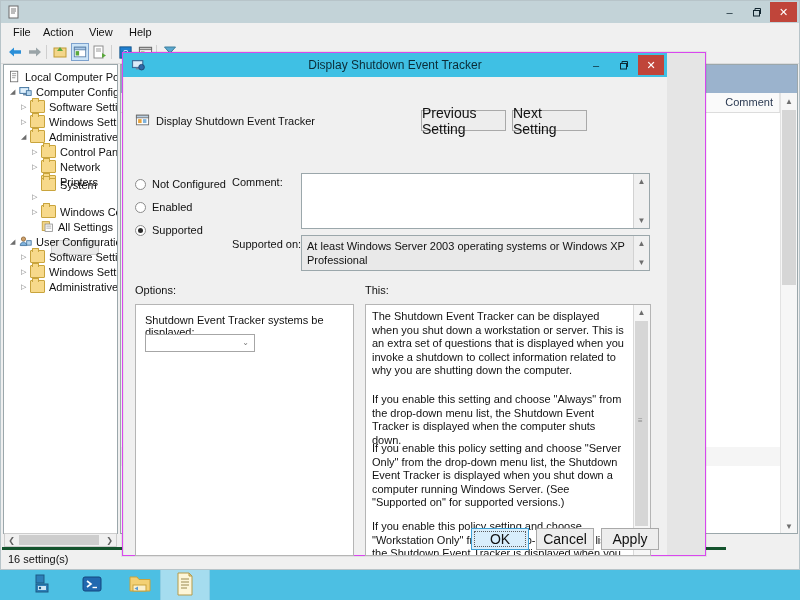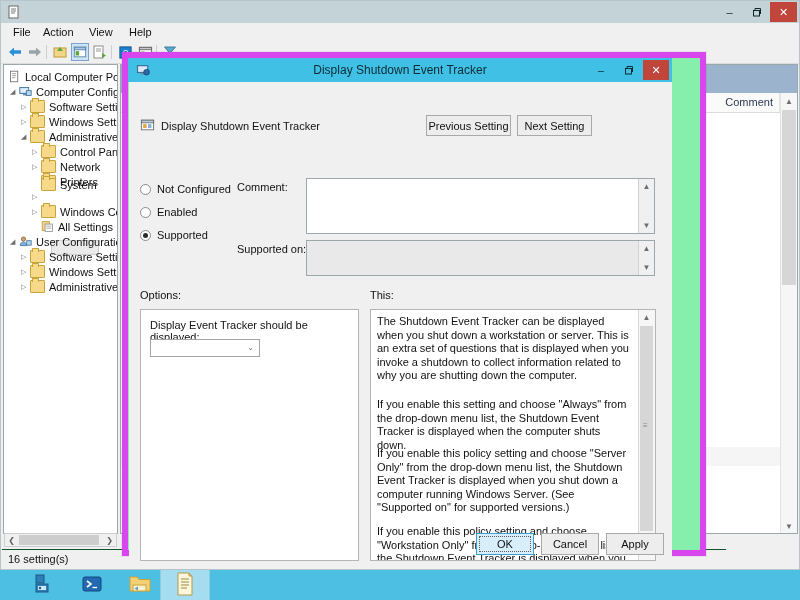--- a/index.html
+++ b/index.html
@@ -67,7 +67,7 @@
   .lv-vsb .thumb{position:absolute;left:1px;width:14px;background:#d6d6d6;}
 
   
-  .dlg{position:absolute;left:122px;top:52px;width:584px;height:504px;background:#86efac;border:6px solid #d946ef;box-sizing:border-box;box-shadow:0 0 0 1px rgba(0,0,0,0.06);}
+  .dlg{position:absolute;left:122px;top:52px;width:584px;height:504px;background:#e5e5e5;border:1px solid #d946ef;box-sizing:border-box;box-shadow:0 0 0 1px rgba(0,0,0,0.06);}
   .dlg-title{position:absolute;left:0;top:0;width:544px;height:24px;background:#3fc0e4;}
   .dlg-title-text{position:absolute;left:0;top:5px;width:544px;text-align:center;font-size:12px;color:#0b2b36;}
   .dlg-ico{position:absolute;left:8px;top:5px;width:15px;height:14px;}

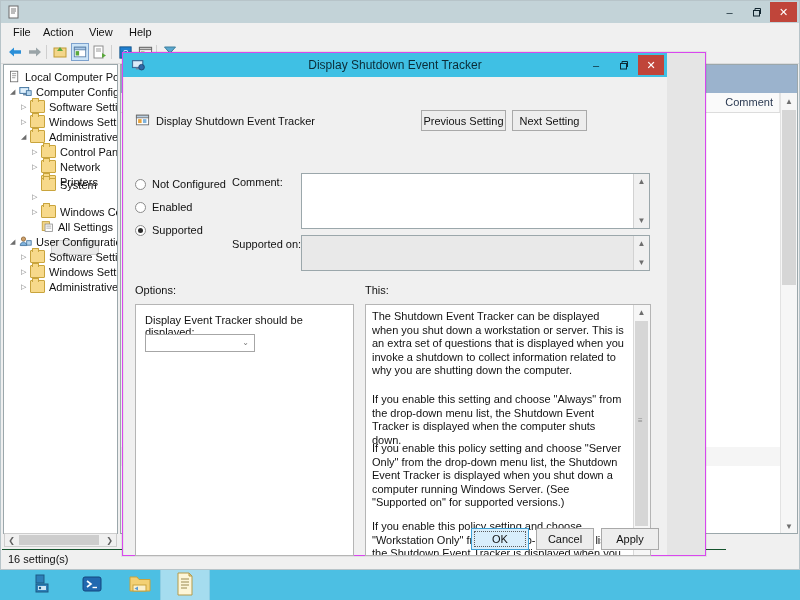--- a/index.html
+++ b/index.html
@@ -80,7 +80,7 @@
 
   .hdr-ico{position:absolute;left:10px;top:60px;width:15px;height:14px;}
 
-  .btn{position:absolute;background:#ededed;border:1px solid #a9a9a9;box-sizing:border-box;font-size:11px;color:#111;display:flex;align-items:center;justify-content:center;font-family:"Liberation Sans",sans-serif;}
+  .btn{position:absolute;background:#ededed;border:1px solid #a9a9a9;box-sizing:border-box;font-size:14px;color:#111;display:flex;align-items:center;justify-content:center;font-family:"Liberation Sans",sans-serif;}
   .btn.focus{background:#d8eefb;border:1px solid #3c9fd4;text-align:right;}
   .btn.focus .inner{border:1px dotted #5b5b5b;position:absolute;left:2px;top:2px;right:2px;bottom:2px;}
 

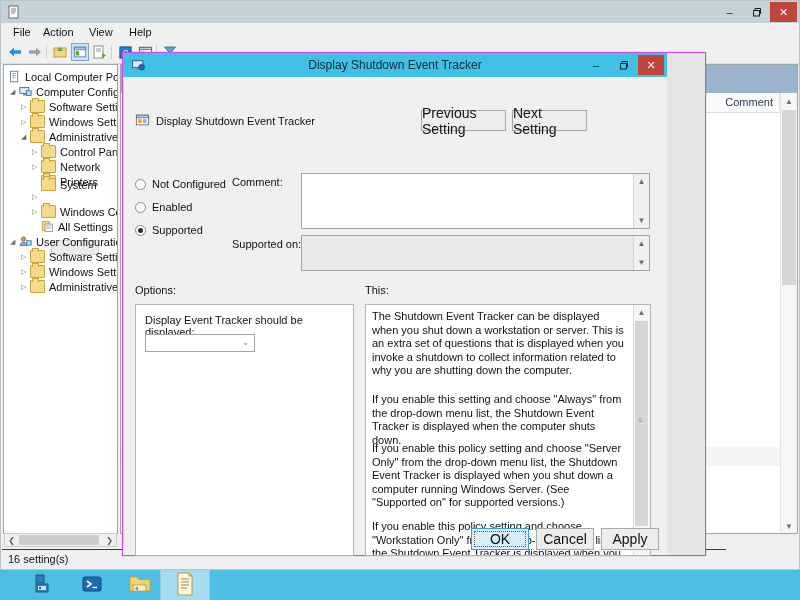--- a/index.html
+++ b/index.html
@@ -438,6 +438,7 @@
 
       <span class="lbl" style="left:108px;top:161px">Supported on:</span>
       <div class="field ro" style="left:177px;top:158px;width:349px;height:36px">
+        <div class="txt">At least Windows Server 2003 operating systems or Windows XP Professional</div>
         <div class="sb">
           <span class="a top">▲</span>
           <span class="a bot">▼</span>

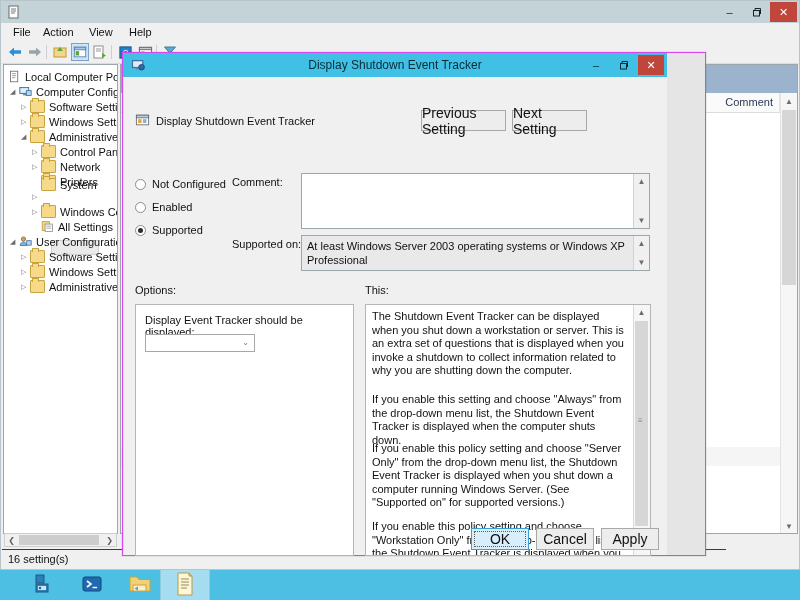--- a/index.html
+++ b/index.html
@@ -449,7 +449,7 @@
       <span class="lbl" style="left:241px;top:207px">This:</span>
 
       <div class="group" style="left:11px;top:227px;width:219px;height:252px">
-        <span class="lbl" style="left:9px;top:9px">Display Event Tracker should be displayed:</span>
+        <span class="lbl" style="left:9px;top:9px">Shutdown Event Tracker systems be displayed:</span>
         <div class="combo" style="left:9px;top:29px;width:110px;height:18px">
           <span class="lbl" style="left:5px;top:2px"></span>
           <span class="chev">⌄</span>

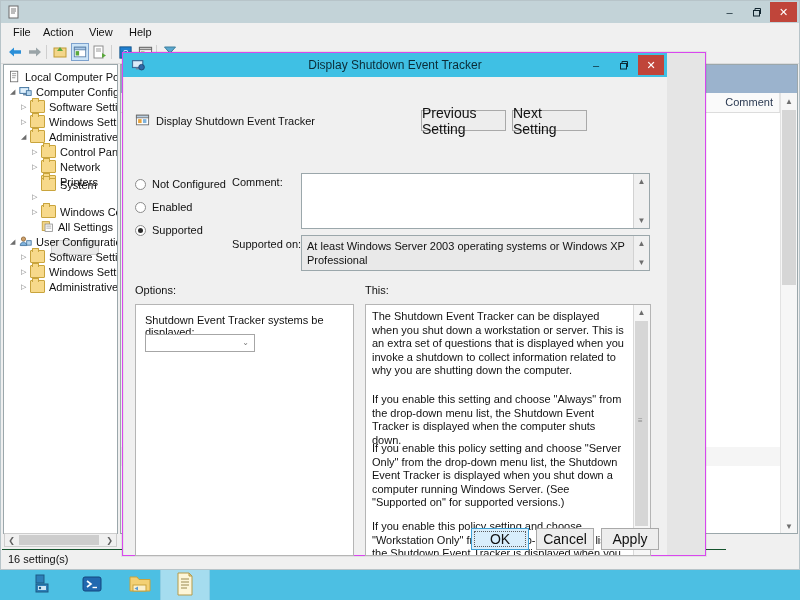--- a/index.html
+++ b/index.html
@@ -49,7 +49,7 @@
   .hsb-thumb{position:absolute;left:14px;top:1px;width:80px;height:10px;background:#cdcdcd;}
   .hsb-arrow{position:absolute;top:0px;width:13px;height:12px;display:flex;align-items:center;justify-content:center;color:#606060;font-size:8px;}
 
-  .statusbar{position:absolute;left:1px;bottom:1px;width:724px;height:18px;background:#f0f0f0;border-top:1px solid #14532d;}
+  .statusbar{position:absolute;left:1px;bottom:1px;width:724px;height:18px;background:#f0f0f0;border-top:3px solid #14532d;}
   .statusbar span{position:absolute;left:6px;top:3px;font-size:11px;color:#111;}
 
   

